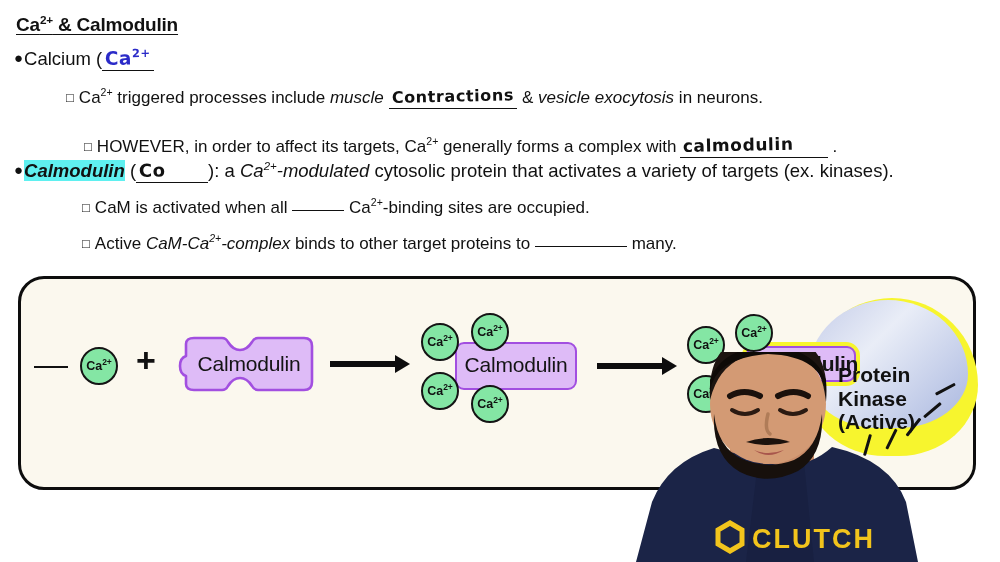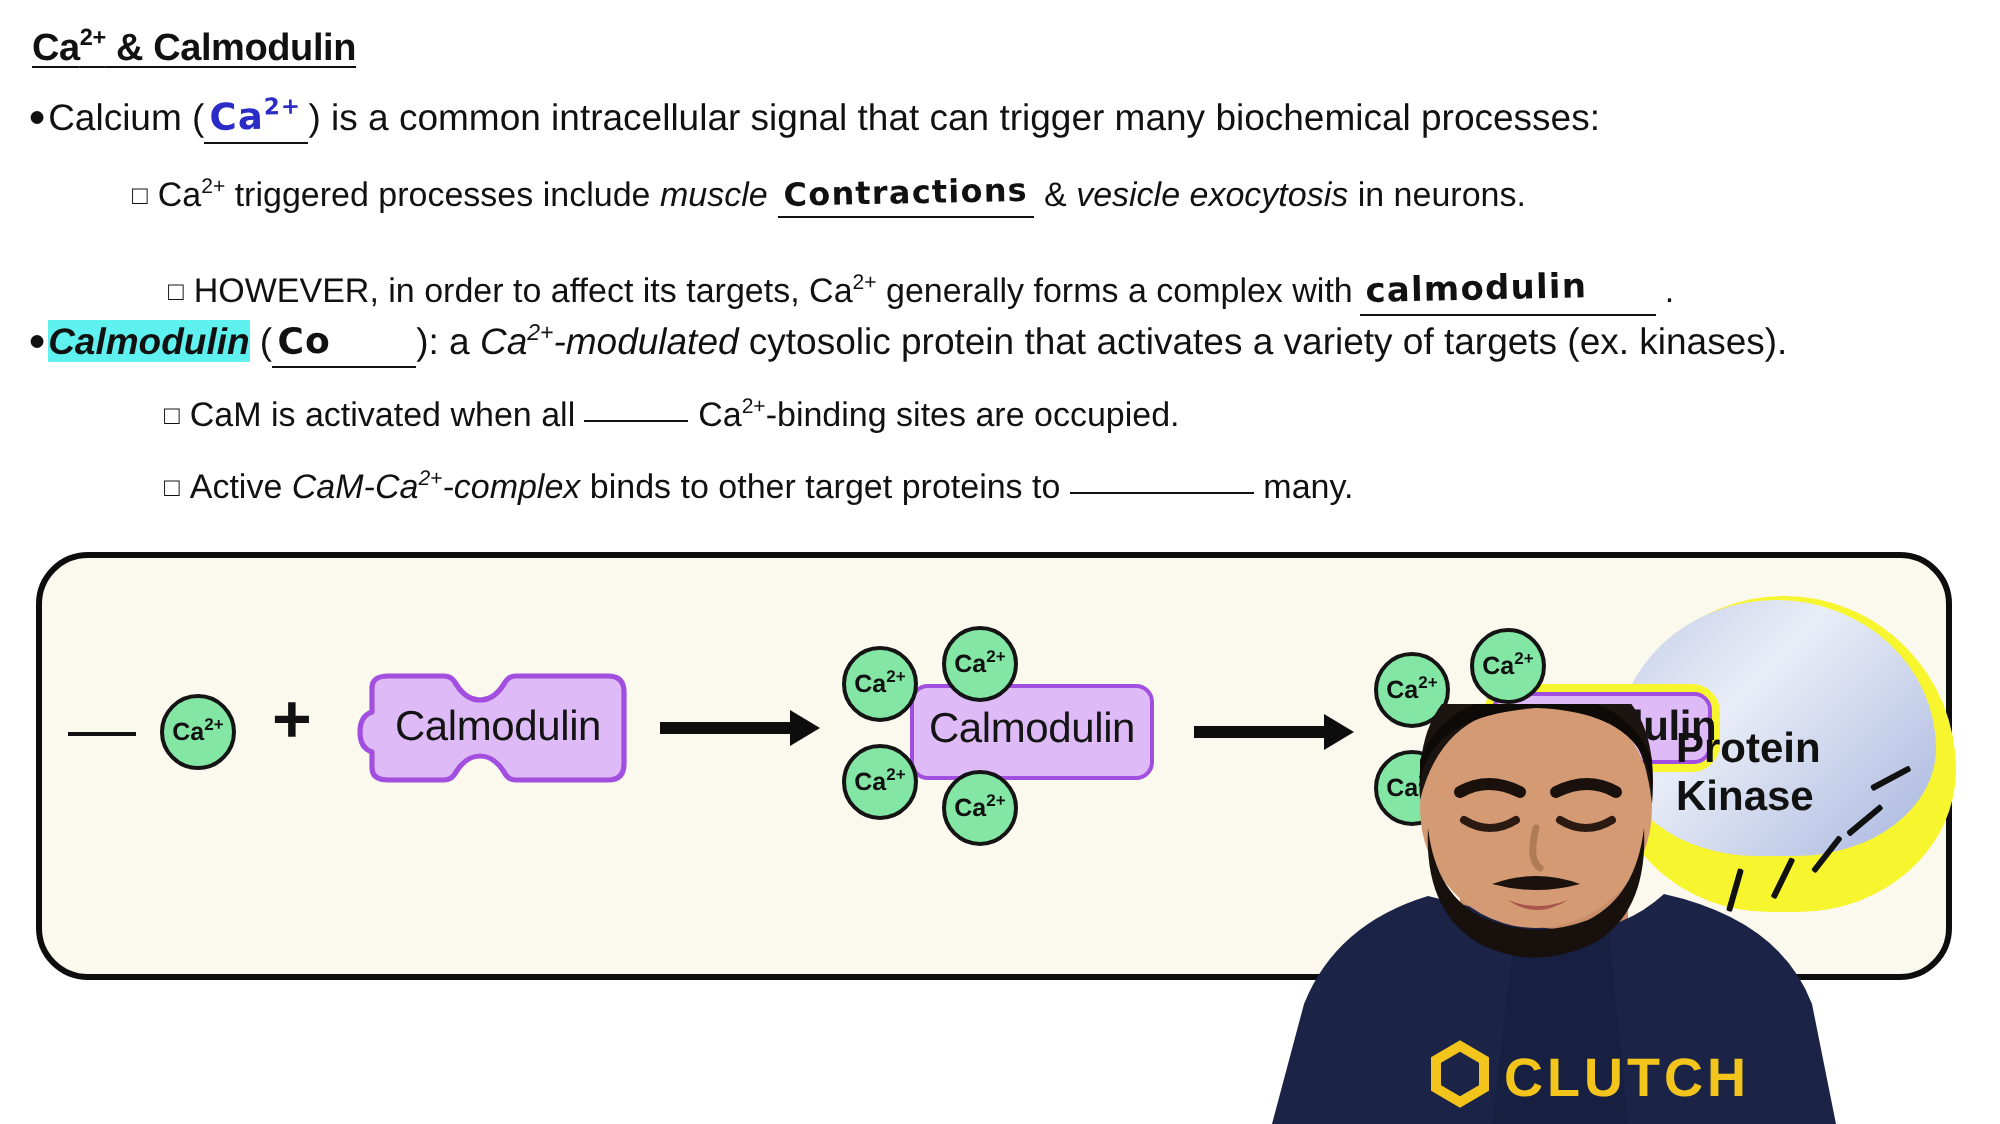--- a/index.html
+++ b/index.html
@@ -112,7 +112,7 @@
 
     <div class="title"><span>Ca</span><sup>2+</sup><span> &amp; Calmodulin</span></div>
 
-    <div class="bullet-row b1"><span class="dot">●</span><span>Calcium (</span><span class="hw-wrap"><span class="ink hw hw-blue">Ca<sup>2+</sup></span><span class="rule"></span></span><span>) is a common intracellular signal that can trigger many biochemical processes:</span></div>
+    <div class="bullet-row b1"><span class="dot">●</span><span>Calcium (</span><span class="hw-wrap"><span class="ink hw hw-blue">Ca<sup>2+</sup></span><span class="rule"></span></span></div>
 
     <div class="sub s1"><span class="sq">□</span><span>Ca</span><sup>2+</sup><span> triggered processes include </span><span class="it">muscle</span><span class="hw-wrap" style="margin:0 5px"><span class="ink hw hw-black" style="font-size:16px">Contractions</span><span class="rule"></span></span><span>&amp; </span><span class="it">vesicle exocytosis</span><span> in neurons.</span></div>
 

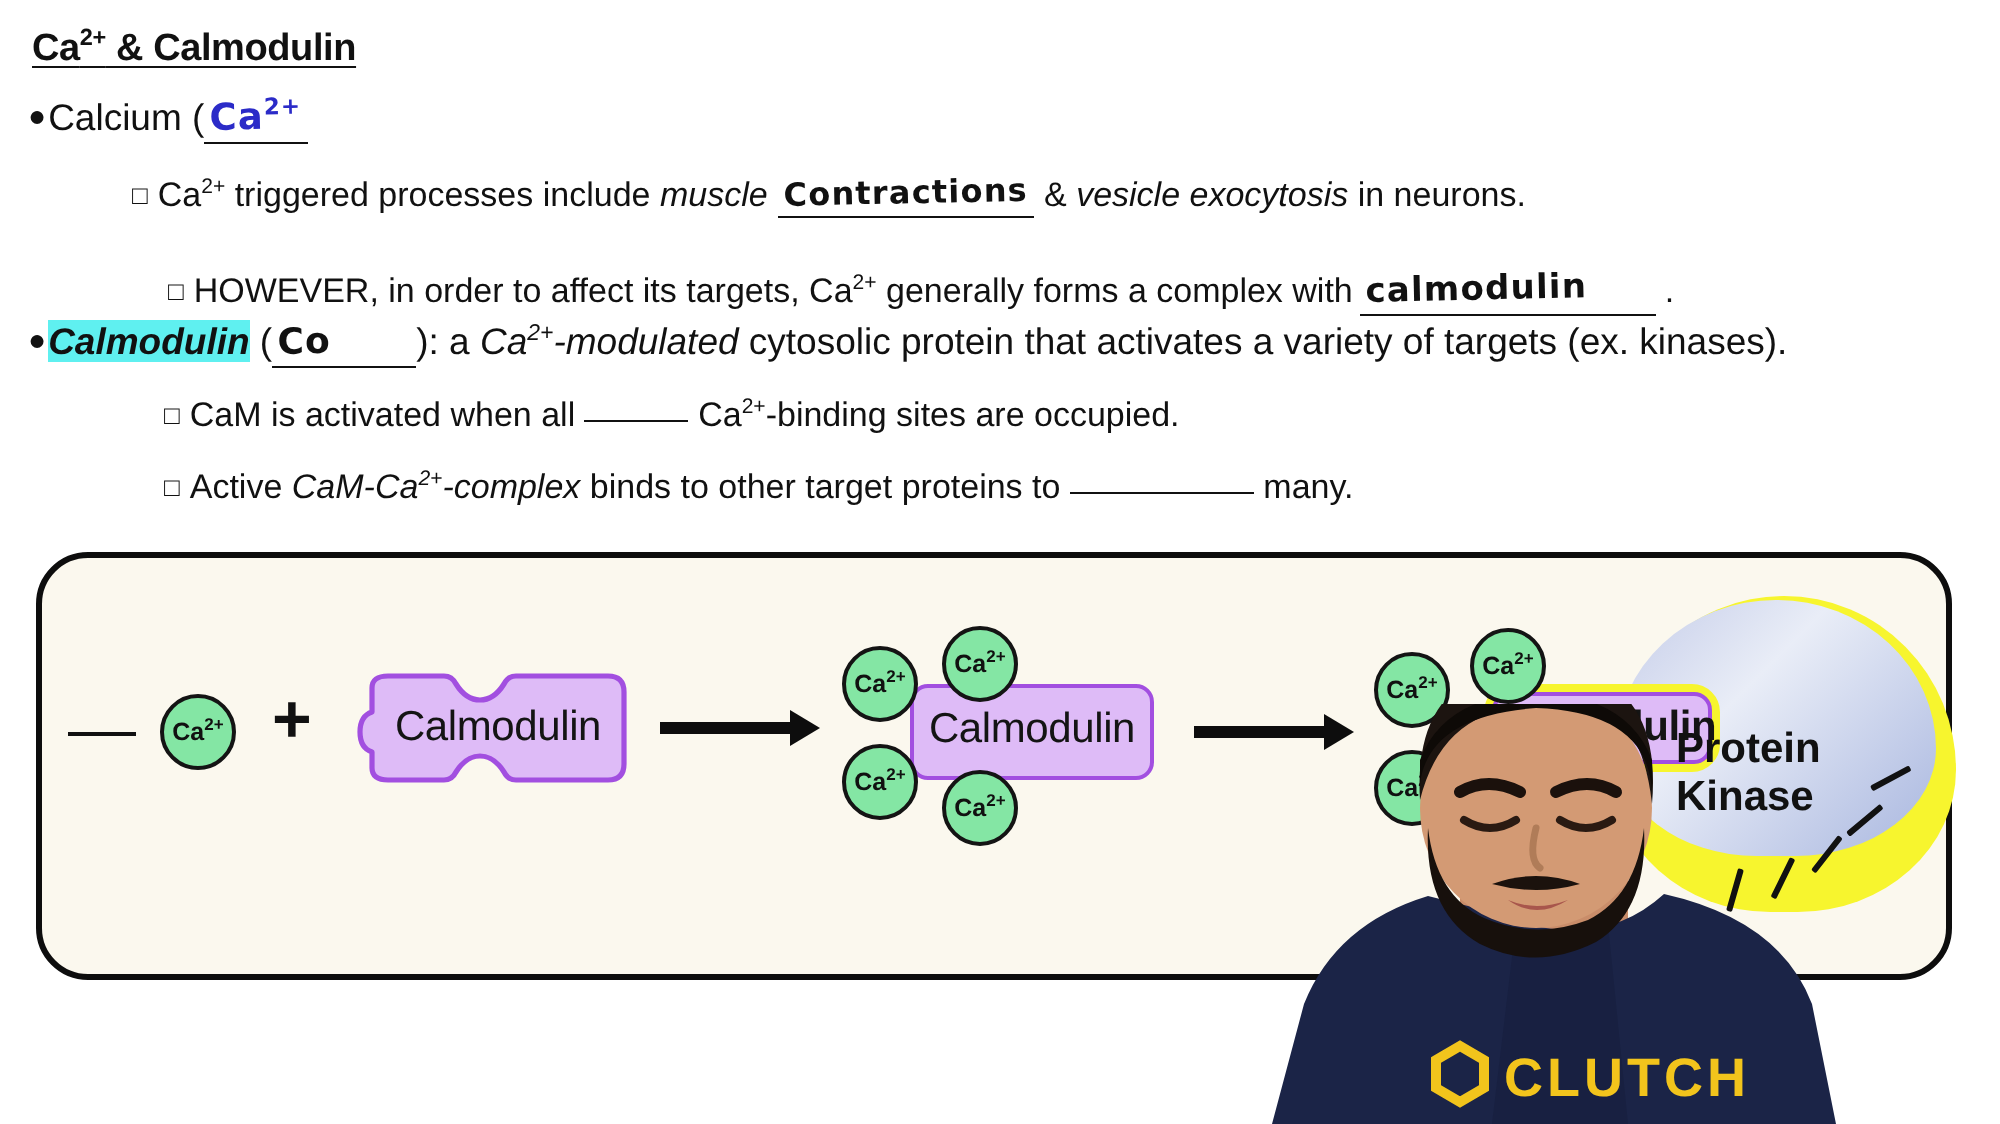--- a/index.html
+++ b/index.html
@@ -186,6 +186,7 @@
     <div class="pk-text">
       <div>Protein</div>
       <div>Kinase</div>
+      <div>(Active)</div>
     </div>
 
     <div class="ca" style="left:687px;top:326px;">

